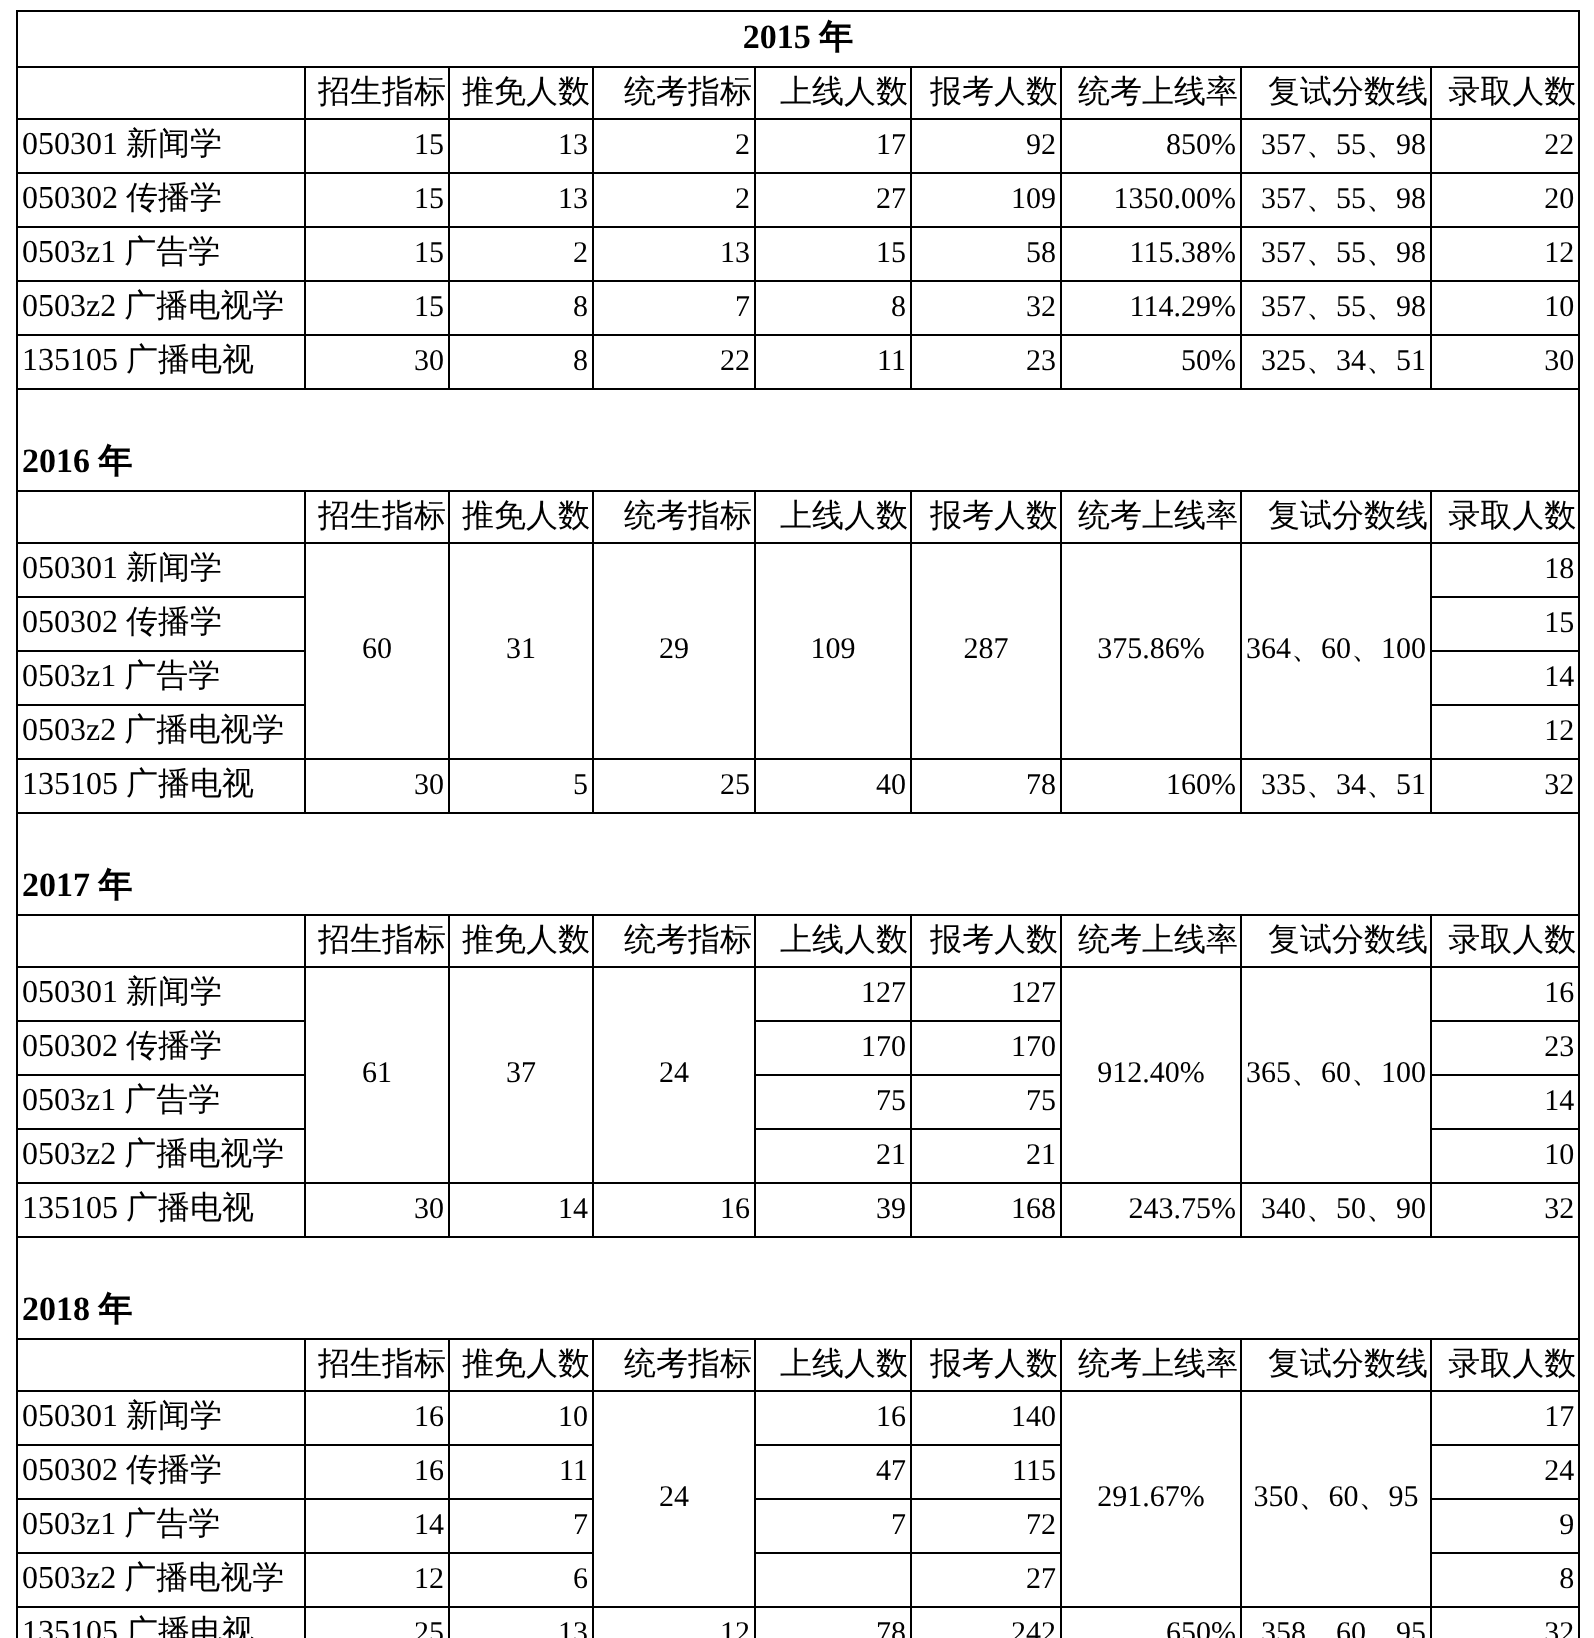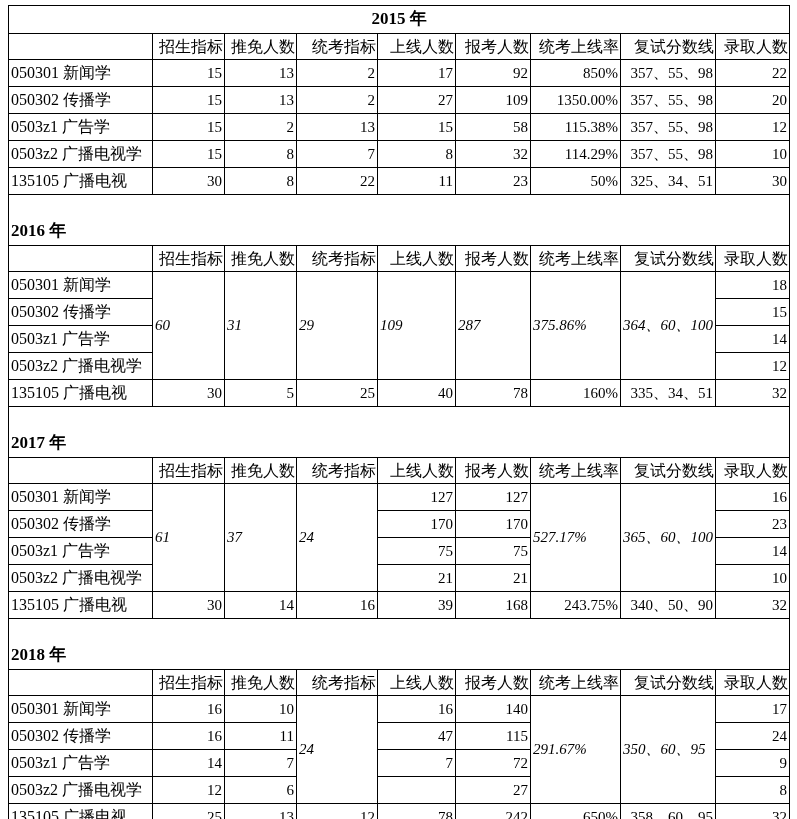--- a/index.html
+++ b/index.html
@@ -16,7 +16,7 @@
   td.hdr{text-align:right;padding:0 1px;font-size:16px;height:25px;}
   td.name{text-align:left;font-size:16px;}
   td.num{text-align:right;}
-  td.mid{vertical-align:middle;font-style:italic;}
+  td.mid{text-align:center;vertical-align:middle;}
 </style>
 </head>
 <body>

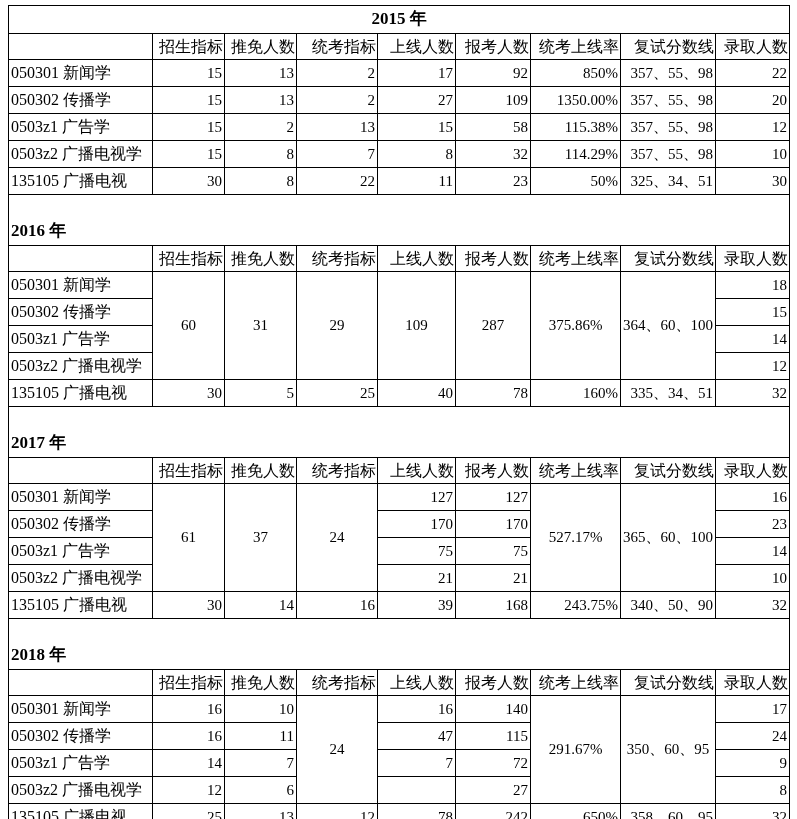--- a/index.html
+++ b/index.html
@@ -206,7 +206,7 @@
       <td class="mid" rowspan="4">24</td>
       <td class="num">127</td>
       <td class="num">127</td>
-      <td class="mid" rowspan="4">527.17%</td>
+      <td class="mid" rowspan="4">912.40%</td>
       <td class="mid" rowspan="4">365、60、100</td>
       <td class="num">16</td>
     </tr>

